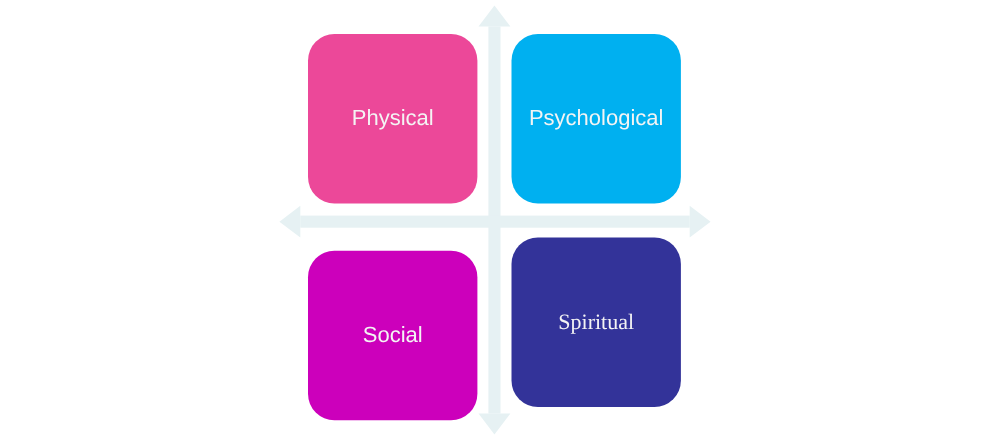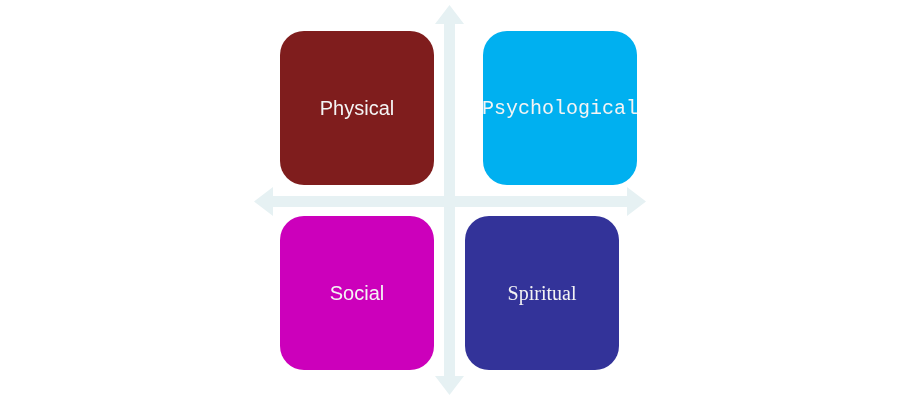--- a/index.html
+++ b/index.html
@@ -34,7 +34,7 @@
   </g>
 </svg>
 
-<div id="q1" class="box" style="background:#7f1d1d">
+<div id="q1" class="box" style="background:#ec4899">
   <span>Physical</span>
 </div>
 <div id="q2" class="box" style="background:#00b0f0">

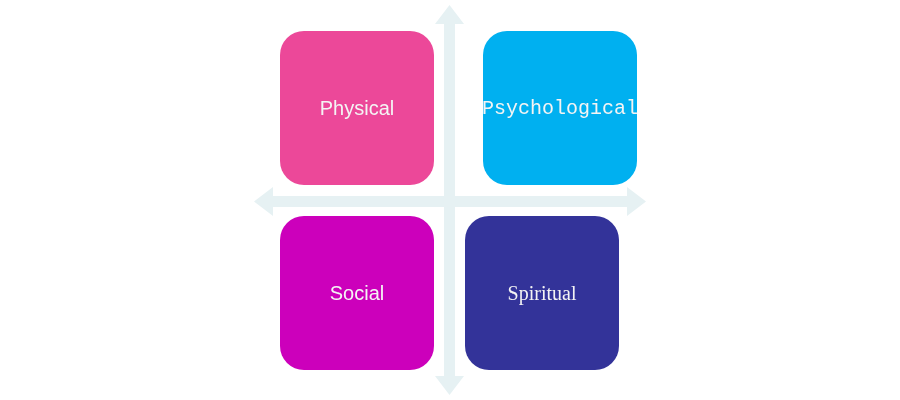--- a/index.html
+++ b/index.html
@@ -10,7 +10,7 @@
          display:flex; align-items:center; justify-content:center;
          color:#f4f4f4; font-size:20px; }
   #q1 { left:280px; top:31px; }
-  #q2 { left:483px; top:31px;font-family:Liberation Mono, monospace; }
+  #q2 { left:465px; top:31px; }
   #q3 { left:280px; top:216px;align-items:center; }
   #q4 { left:465px; top:216px;font-family:Liberation Serif, serif; }
 </style>

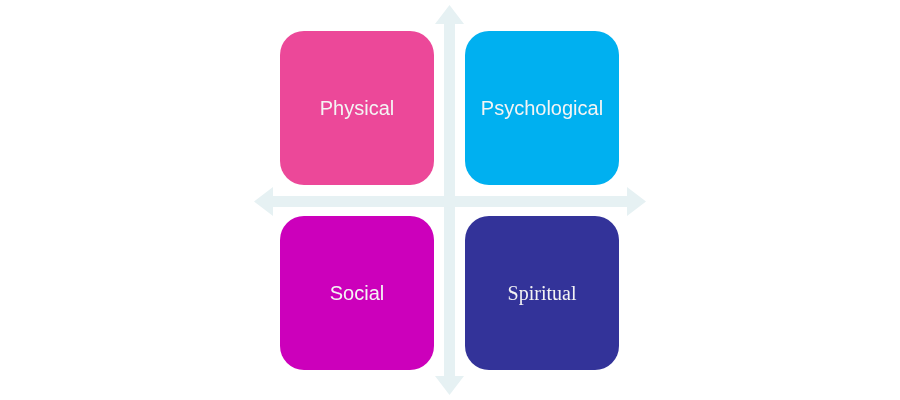--- a/index.html
+++ b/index.html
@@ -11,7 +11,7 @@
          color:#f4f4f4; font-size:20px; }
   #q1 { left:280px; top:31px; }
   #q2 { left:465px; top:31px; }
-  #q3 { left:280px; top:216px;align-items:center; }
+  #q3 { left:280px; top:228px;align-items:center; }
   #q4 { left:465px; top:216px;font-family:Liberation Serif, serif; }
 </style>
 </head>

